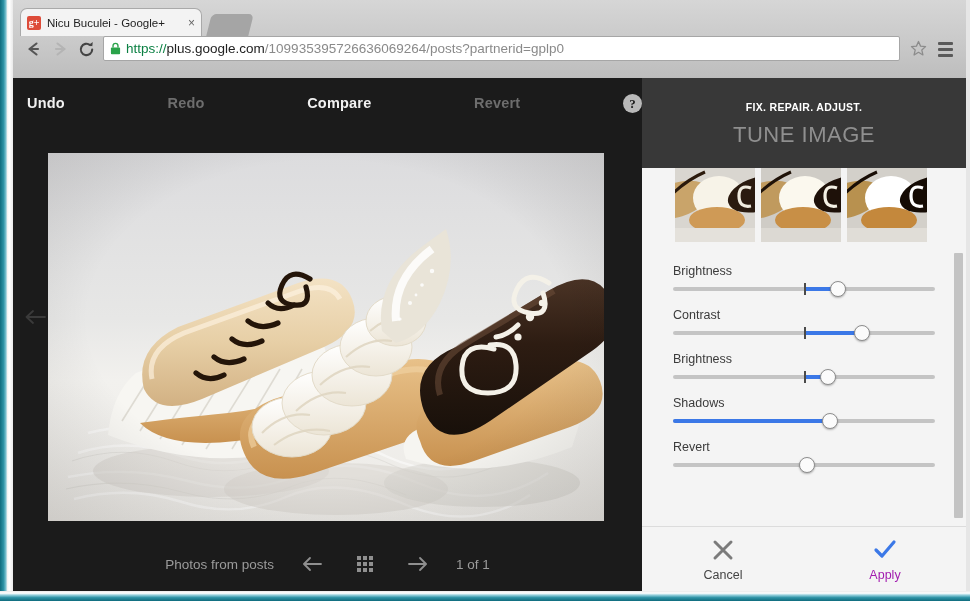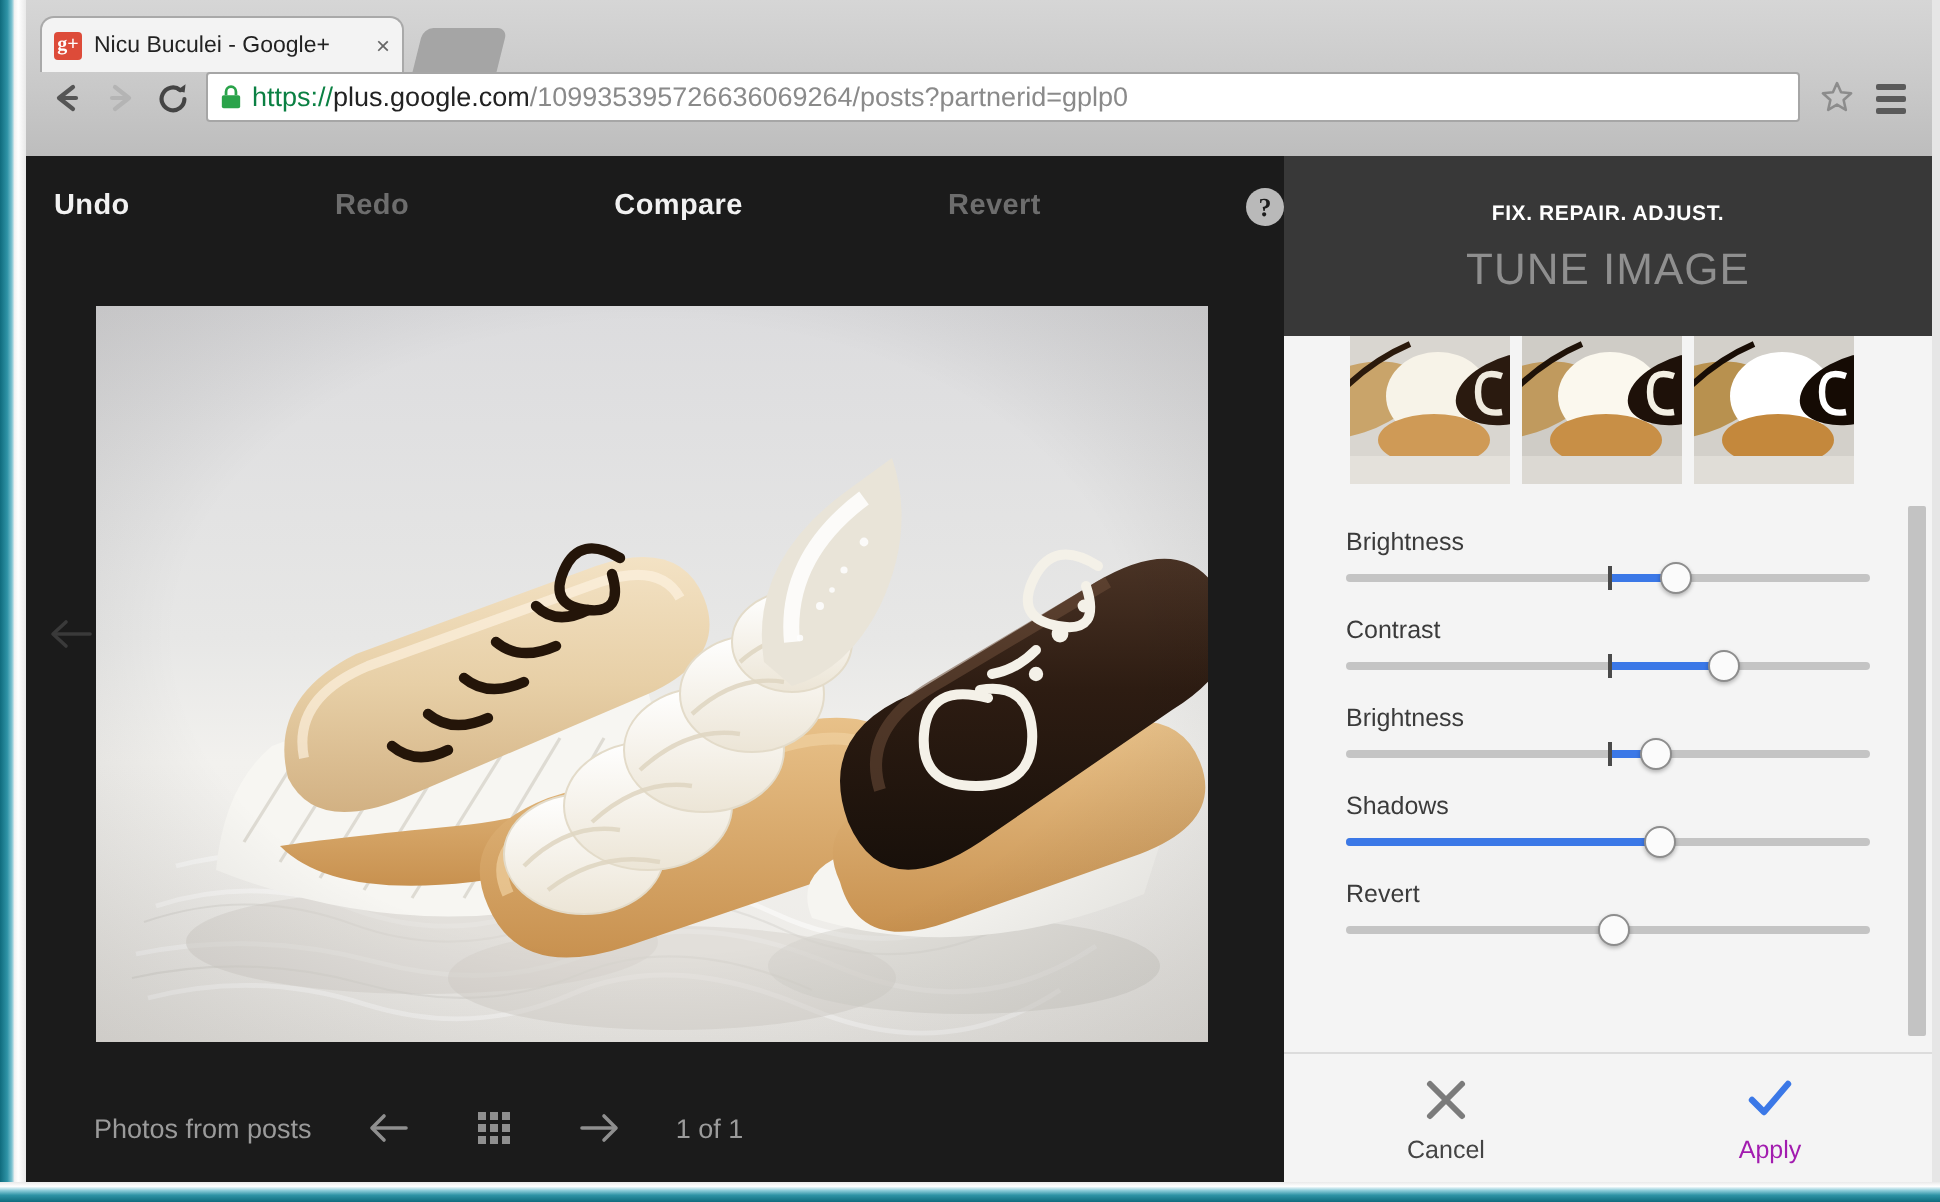--- a/index.html
+++ b/index.html
@@ -103,7 +103,7 @@
 
   .viewer-footer {
     position:absolute; left:0; bottom:12px; width:629px; height:30px;
-    display:flex; align-items:center; justify-content:flex-start; gap:26px;margin-left:34px;
+    display:flex; align-items:center; justify-content:center; gap:26px;
   }
   .vf-label { font-size:13.5px; color:#9b9b9b; }
   .vf-count { font-size:13.5px; color:#9b9b9b; }

